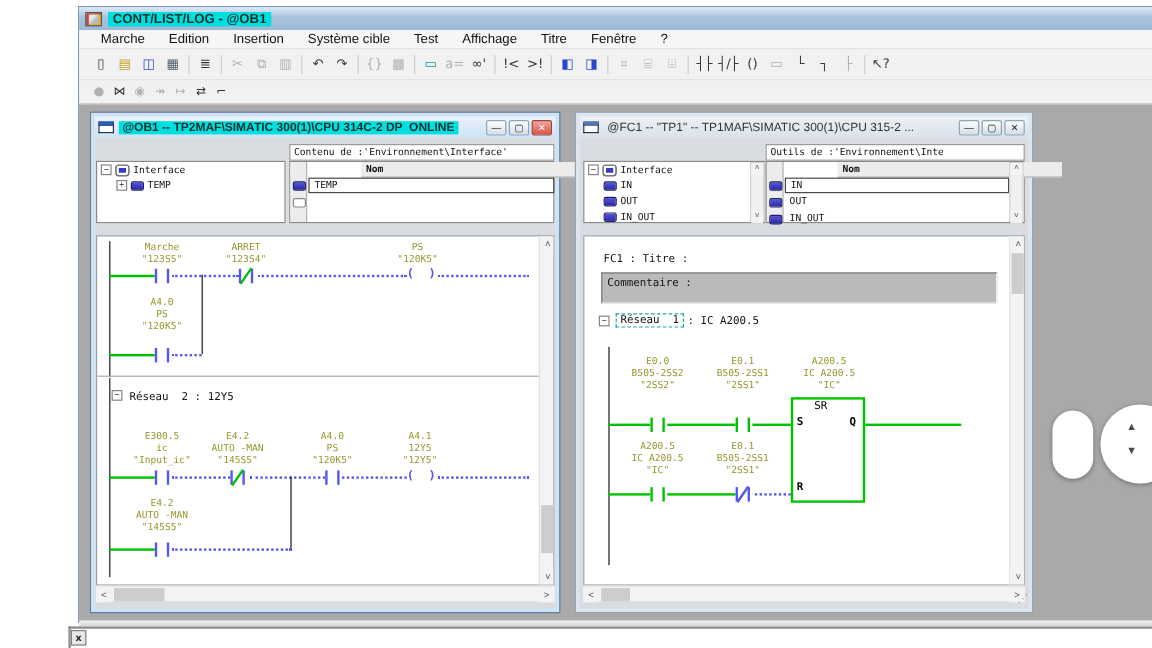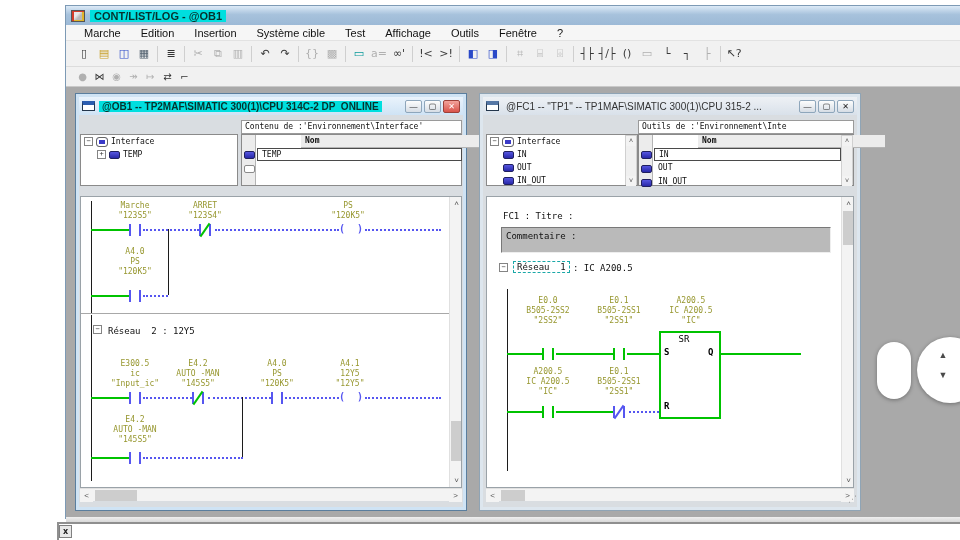--- a/index.html
+++ b/index.html
@@ -121,7 +121,7 @@
         <span class="menu-item">Système cible</span>
         <span class="menu-item">Test</span>
         <span class="menu-item">Affichage</span>
-        <span class="menu-item">Outils</span>
+        <span class="menu-item">Titre</span>
         <span class="menu-item">Fenêtre</span>
         <span class="menu-item">?</span>
       </div>

